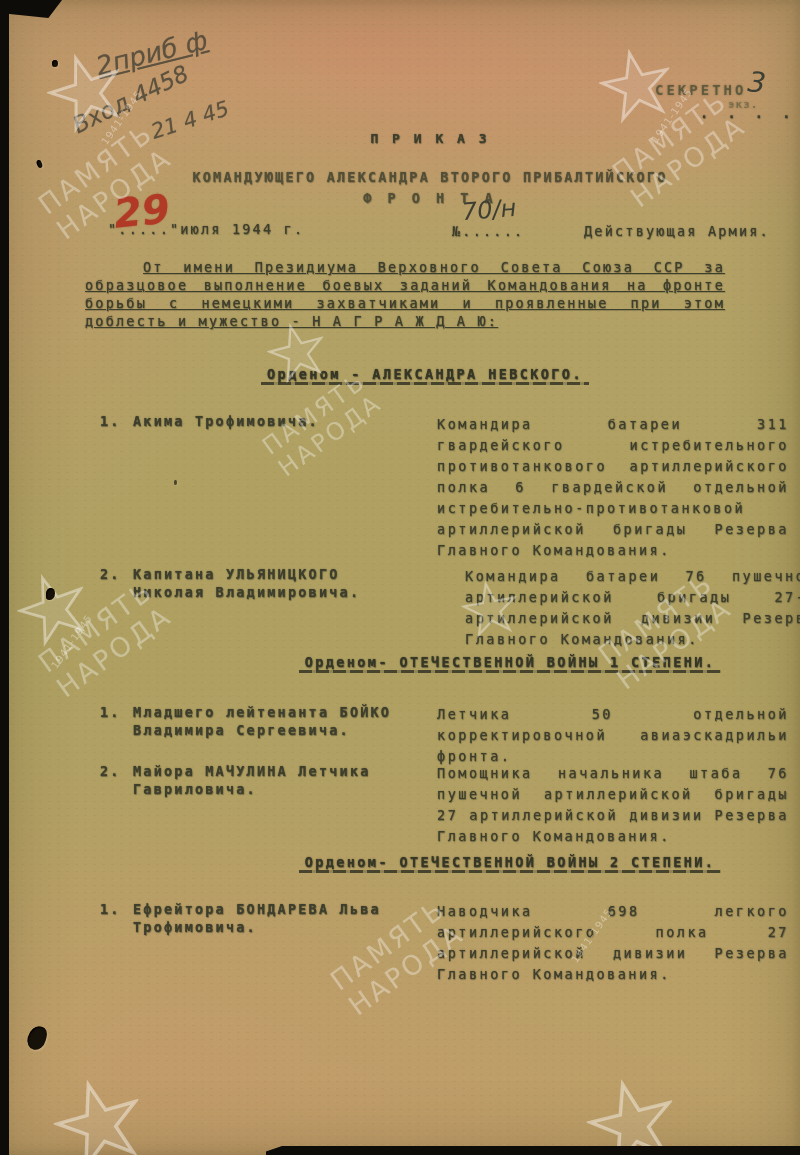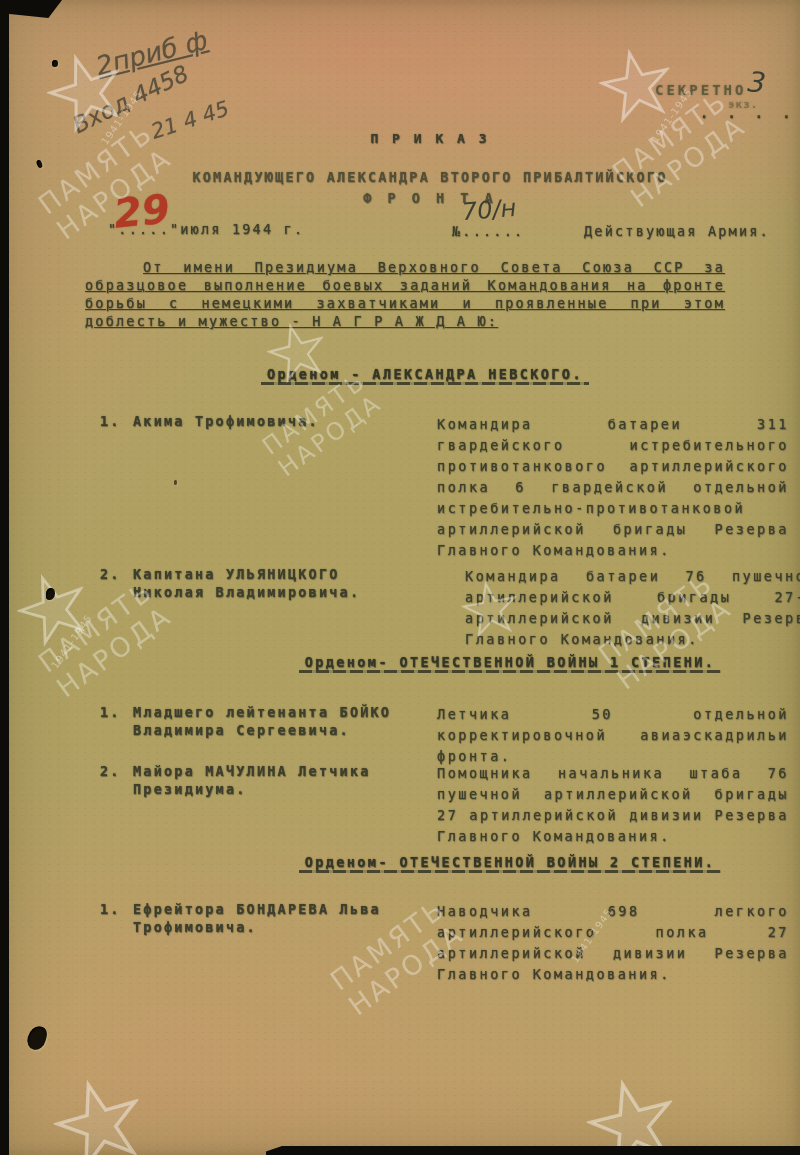--- a/index.html
+++ b/index.html
@@ -112,7 +112,7 @@
 
   <div class="item" style="left:100px;top:762px;width:340px;height:40px;">
     <span class="tw num">2.</span>
-    <span class="tw nm"><span>Майора МАЧУЛИНА Летчика</span><span class="l2">Президиума.</span></span>
+    <span class="tw nm"><span>Майора МАЧУЛИНА Летчика</span><span class="l2">Гавриловича.</span></span>
   </div>
   <div class="tw desc" style="left:437px;top:763px;">Помощника начальника штаба 76 пушечной артиллерийской бригады 27 артиллерийской дивизии Резерва Главного Командования.</div>
 

